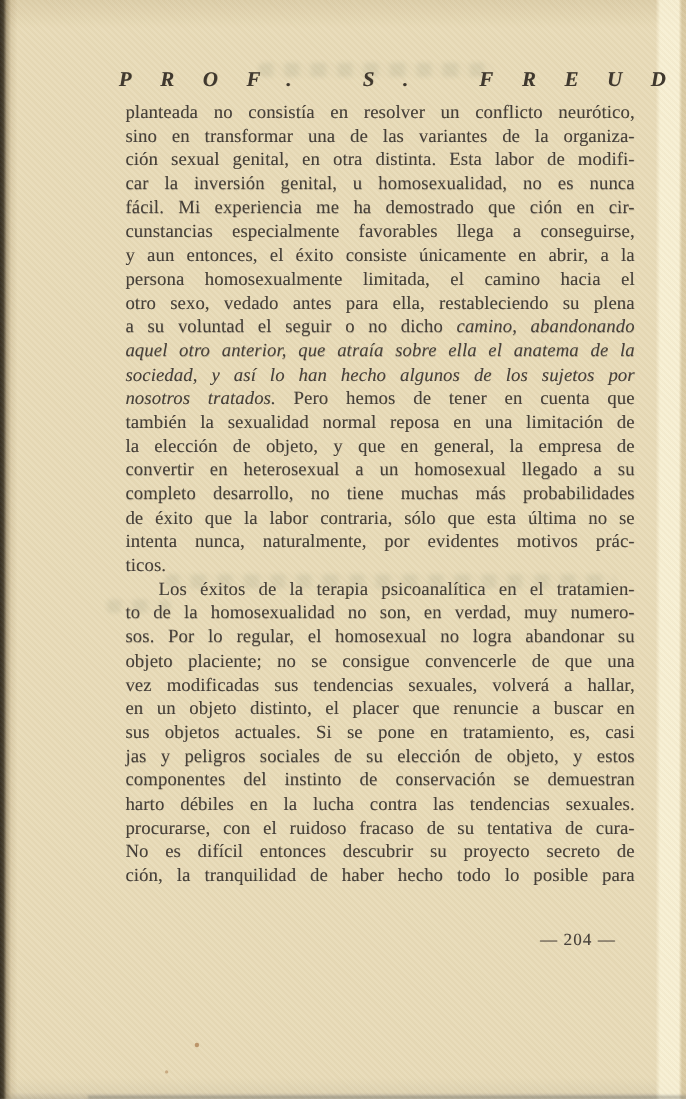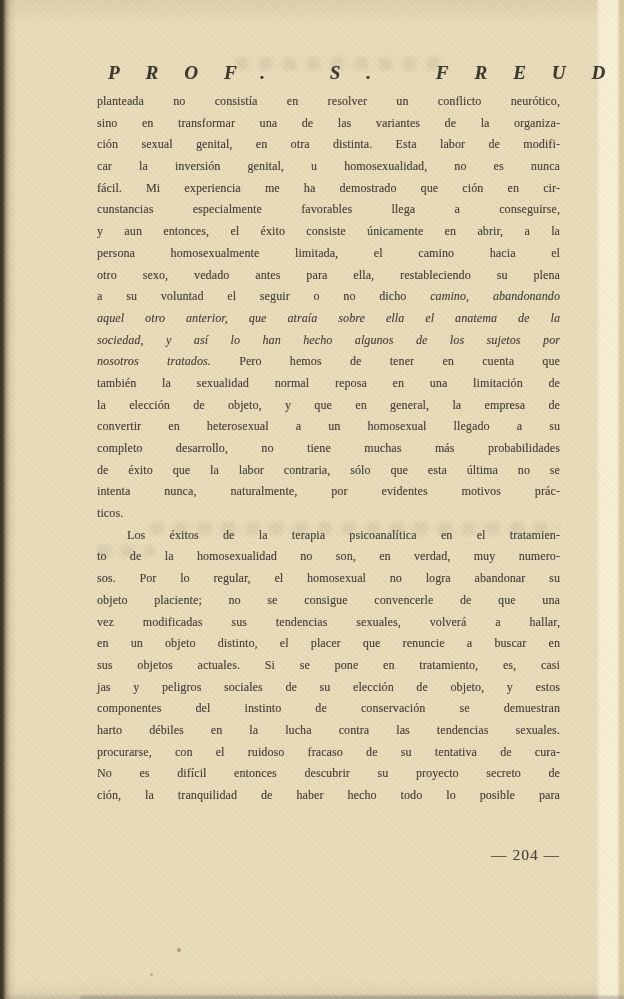--- a/index.html
+++ b/index.html
@@ -56,9 +56,9 @@
   .text-block {
     position: absolute;
     top: 91px;
-    left: 97px;
+    left: 114px;
     width: 463px;
-    font-size: 12px;
+    font-size: 17px;
     line-height: 21.7px;
     letter-spacing: 0.1px;
     text-shadow: 0.3px 0.3px 0.5px rgba(60,50,40,0.3);

